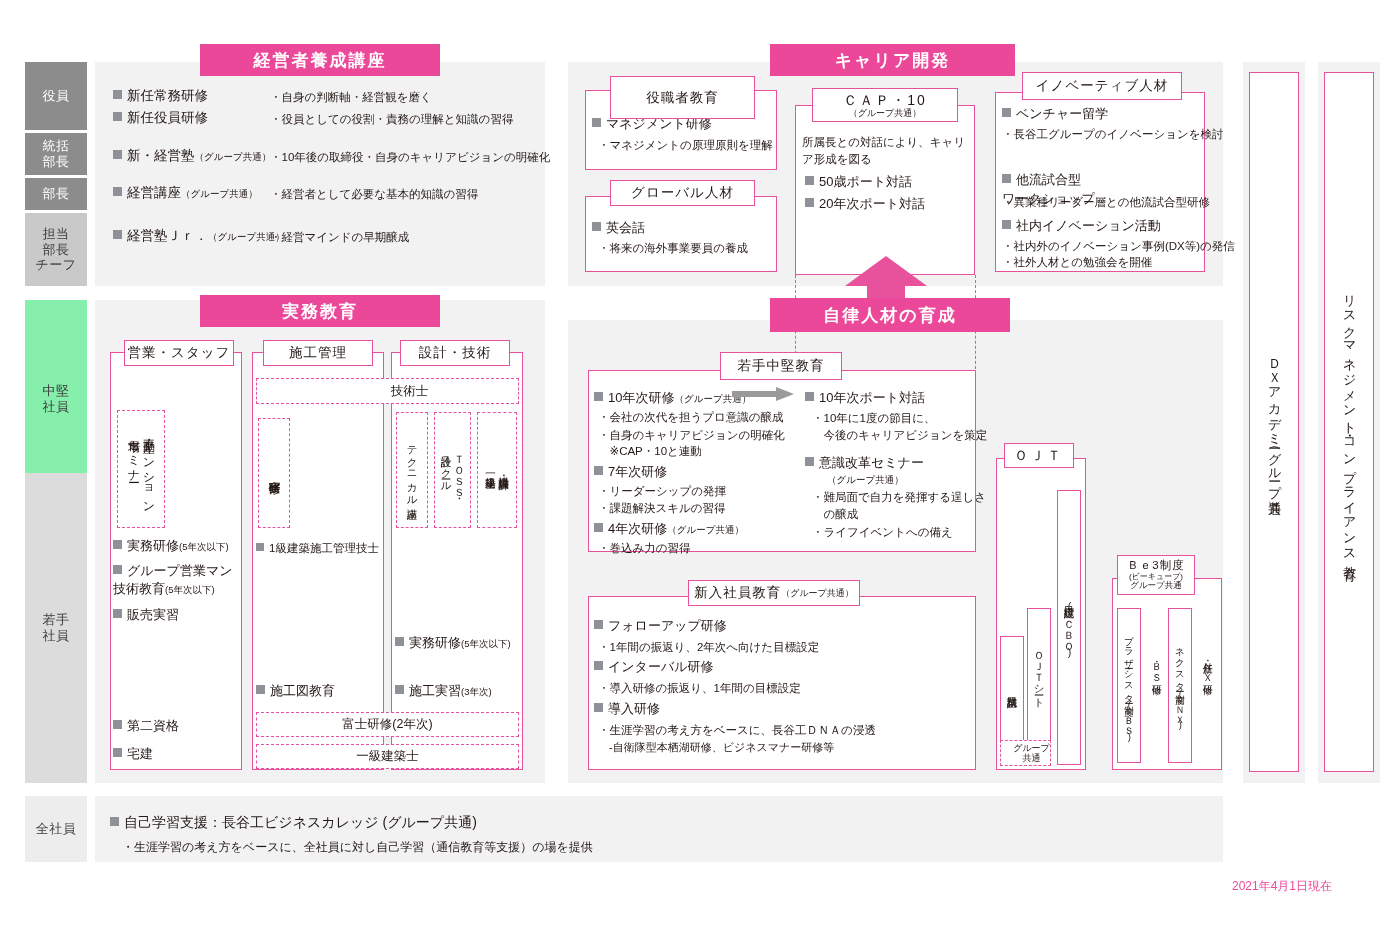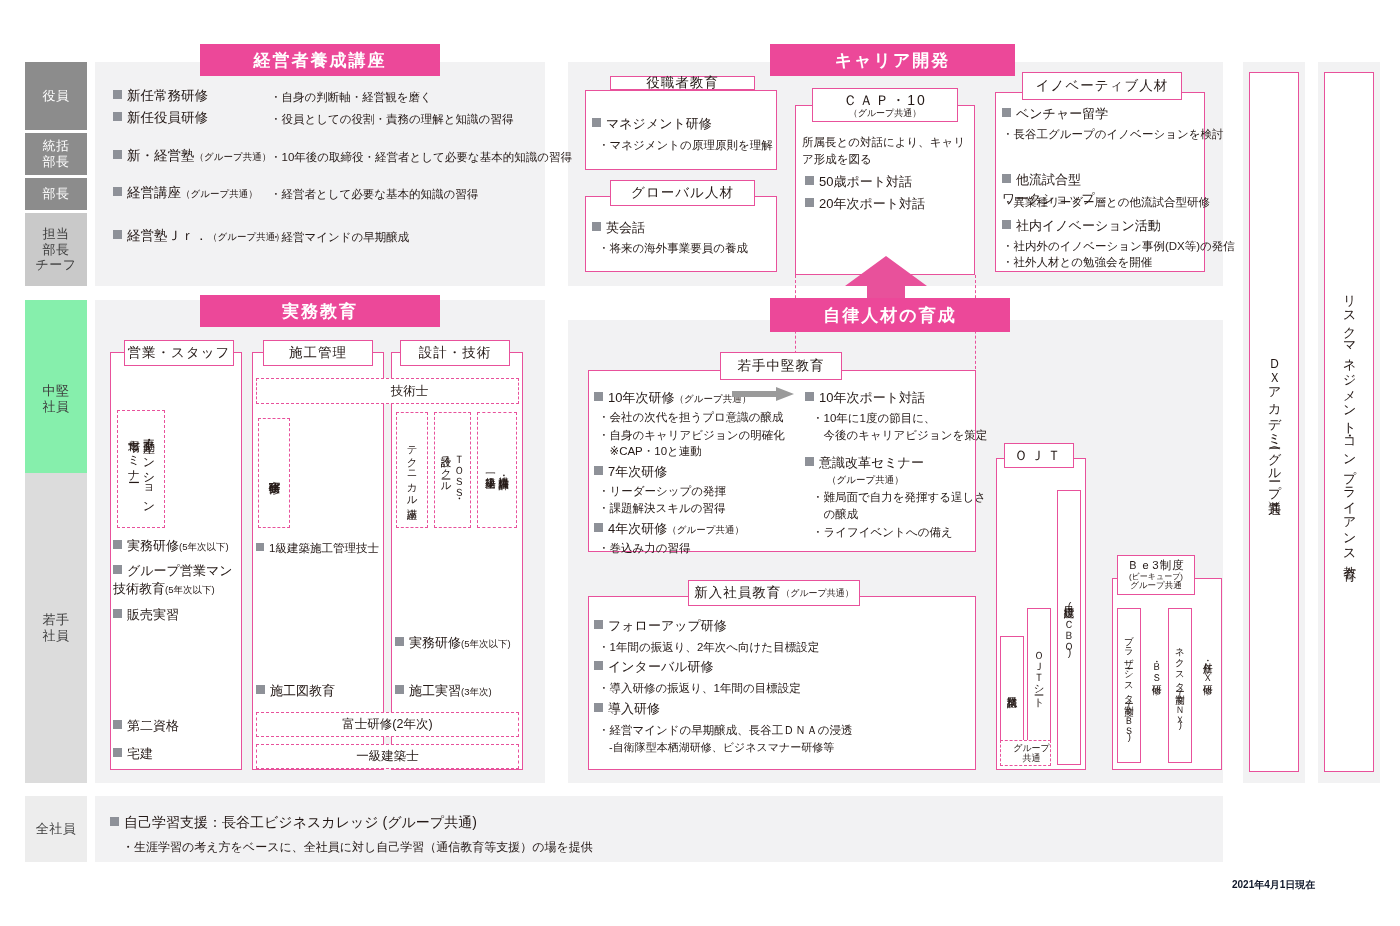--- a/index.html
+++ b/index.html
@@ -171,7 +171,7 @@
   <div class="dotline" style="left:270px;top:229px;">・経営マインドの早期醸成</div>
 
   <div class="pbox" style="left:585px;top:90px;width:192px;height:80px;"></div>
-  <div class="chip" style="left:610px;top:76px;width:145px;height:14px;">
+  <div class="chip" style="left:610px;top:76px;width:145px;height:43px;">
     <span>役職者教育</span>
   </div>
   <div class="bullet" style="left:592px;top:115px;font-size:13px;">

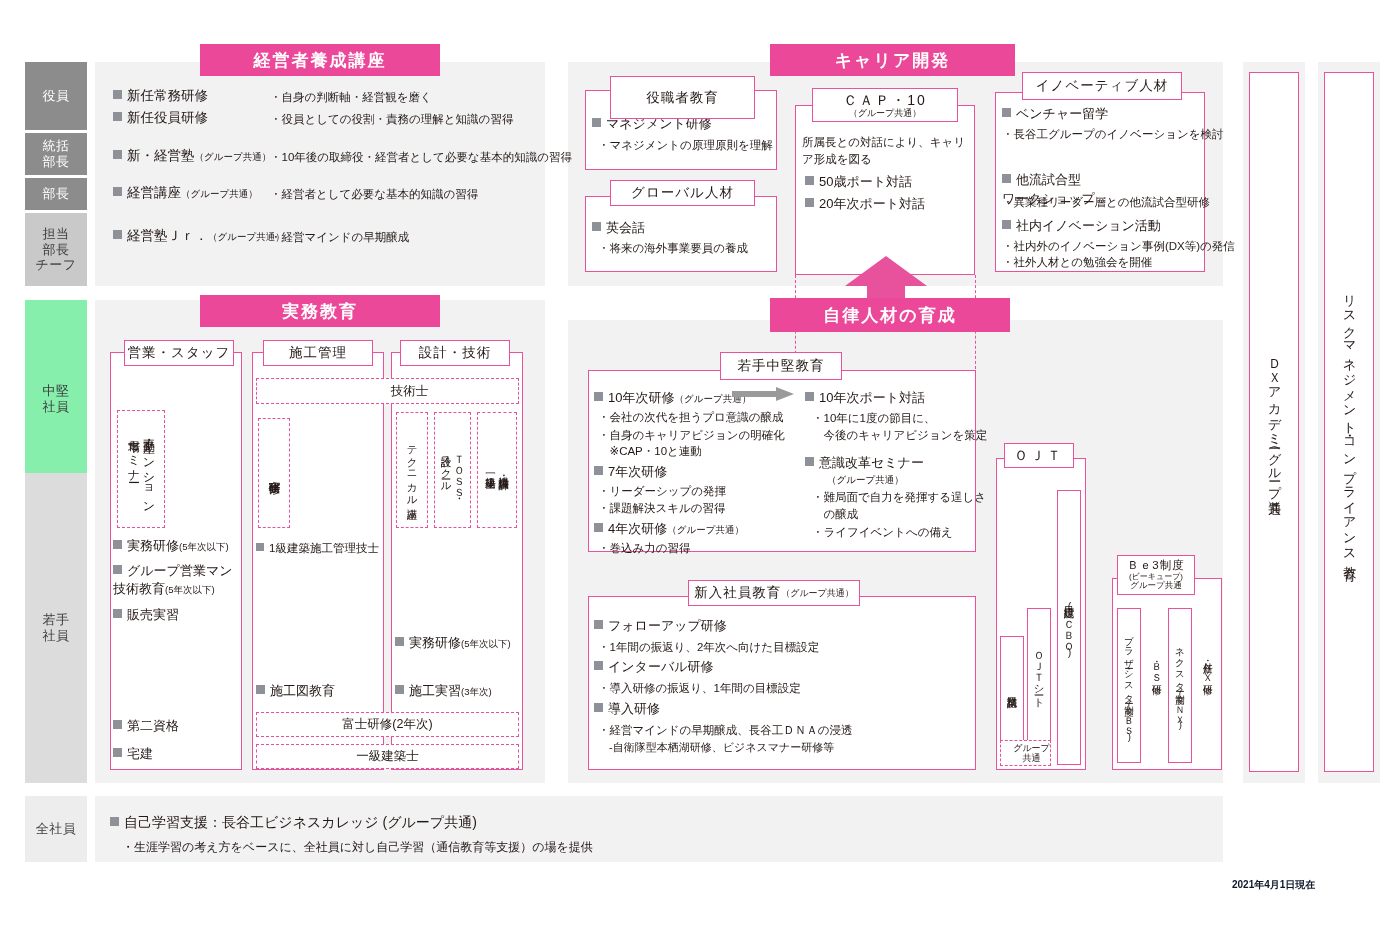--- a/index.html
+++ b/index.html
@@ -158,7 +158,7 @@
   <div class="bullet" style="left:113px;top:146px;">
     <span class="sq"></span><span>新・経営塾</span><span class="sm">（グループ共通）</span>
   </div>
-  <div class="dotline" style="left:270px;top:149px;">・10年後の取締役・経営者として必要な基本的知識の習得</div>
+  <div class="dotline" style="left:270px;top:149px;">・10年後の取締役・自身のキャリアビジョンの明確化</div>
 
   <div class="bullet" style="left:113px;top:183px;">
     <span class="sq"></span><span>経営講座</span><span class="sm">（グループ共通）</span>

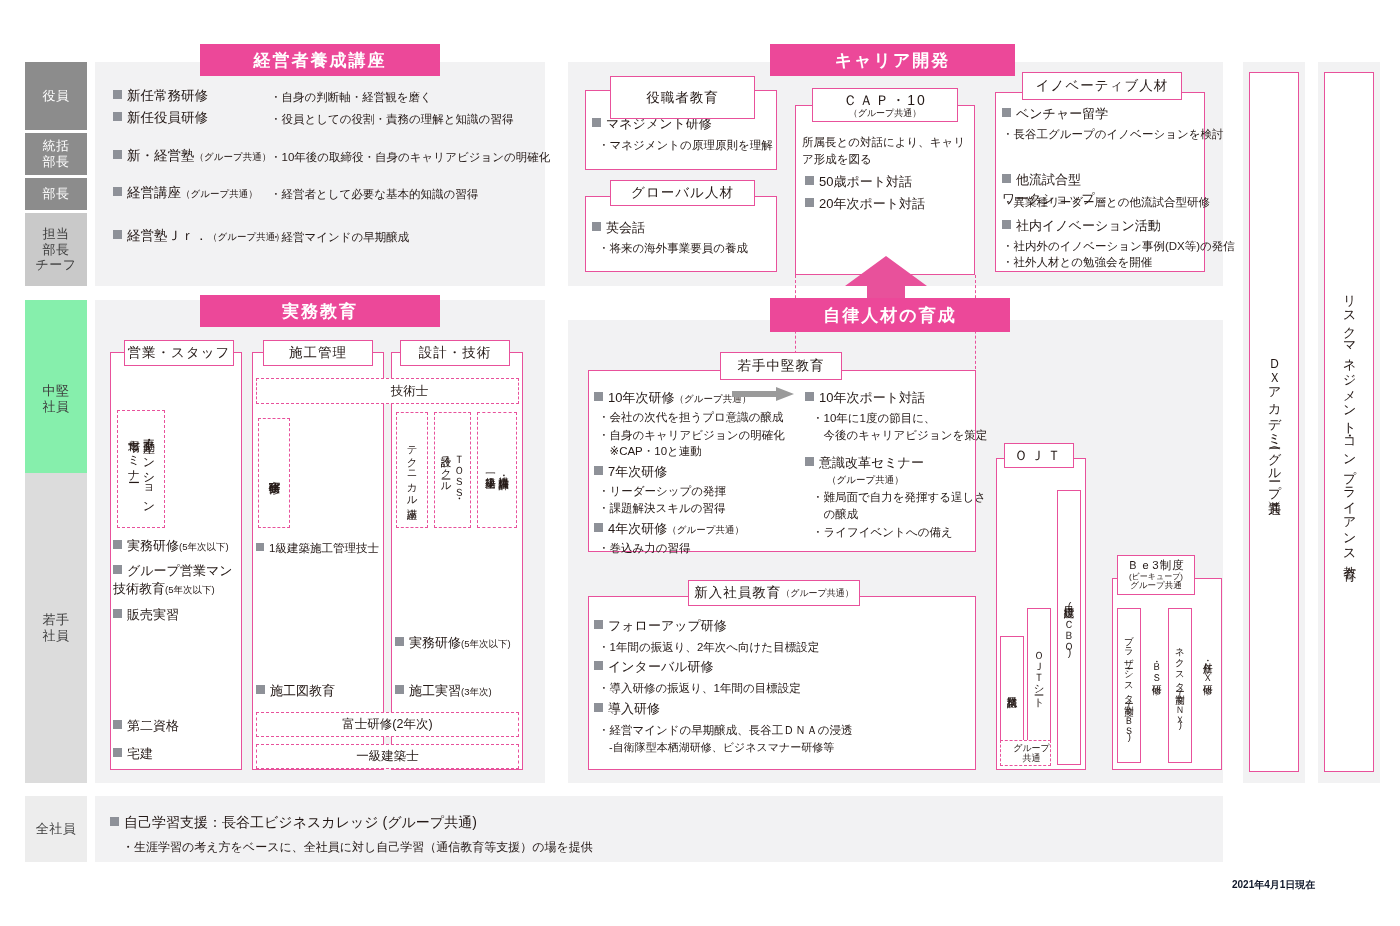--- a/index.html
+++ b/index.html
@@ -362,7 +362,7 @@
   <div class="bullet" style="left:594px;top:700px;font-size:13px;">
     <span class="sq"></span><span>導入研修</span>
   </div>
-  <div class="dotline" style="left:598px;top:722px;">・経営マインドの早期醸成、長谷工ＤＮＡの浸透</div>
+  <div class="dotline" style="left:598px;top:722px;">・生涯学習の考え方をベースに、長谷工ＤＮＡの浸透</div>
   <div class="dotline" style="left:598px;top:739px;white-space:pre;font-size:11px;">　-自衛隊型本栖湖研修、ビジネスマナー研修等</div>
 
   <div class="pbox" style="left:996px;top:458px;width:90px;height:312px;"></div>

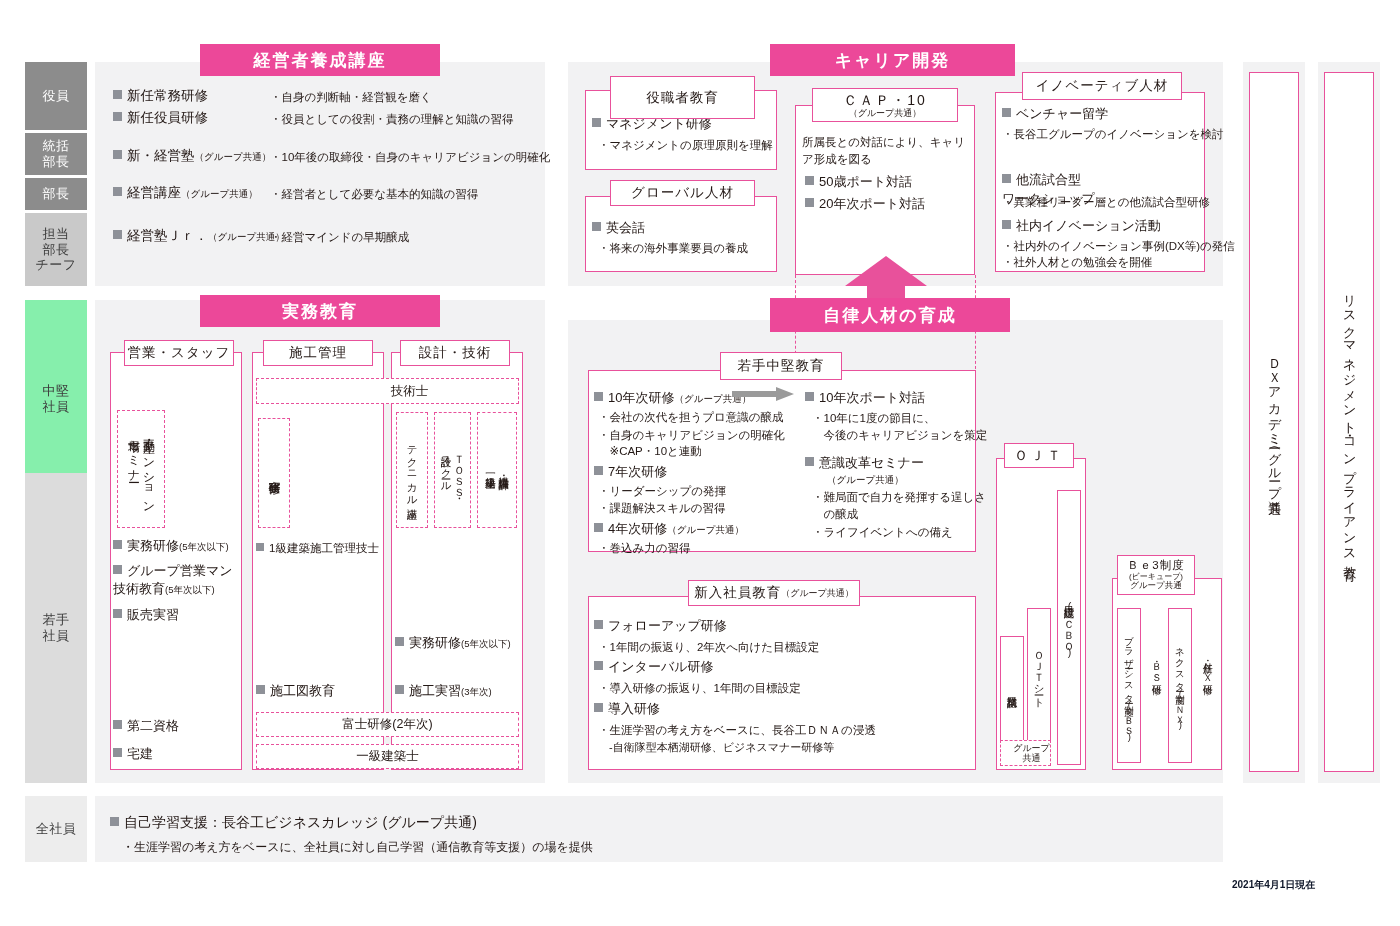--- a/index.html
+++ b/index.html
@@ -89,7 +89,7 @@
   .rarrow { position:absolute; z-index:3; }
 
   .footnote {
-    position:absolute; font-size:10px; color:#0f172a;font-weight:bold;
+    position:absolute; font-size:12px; color:#ec4899;
   }
 </style>
 </head>

